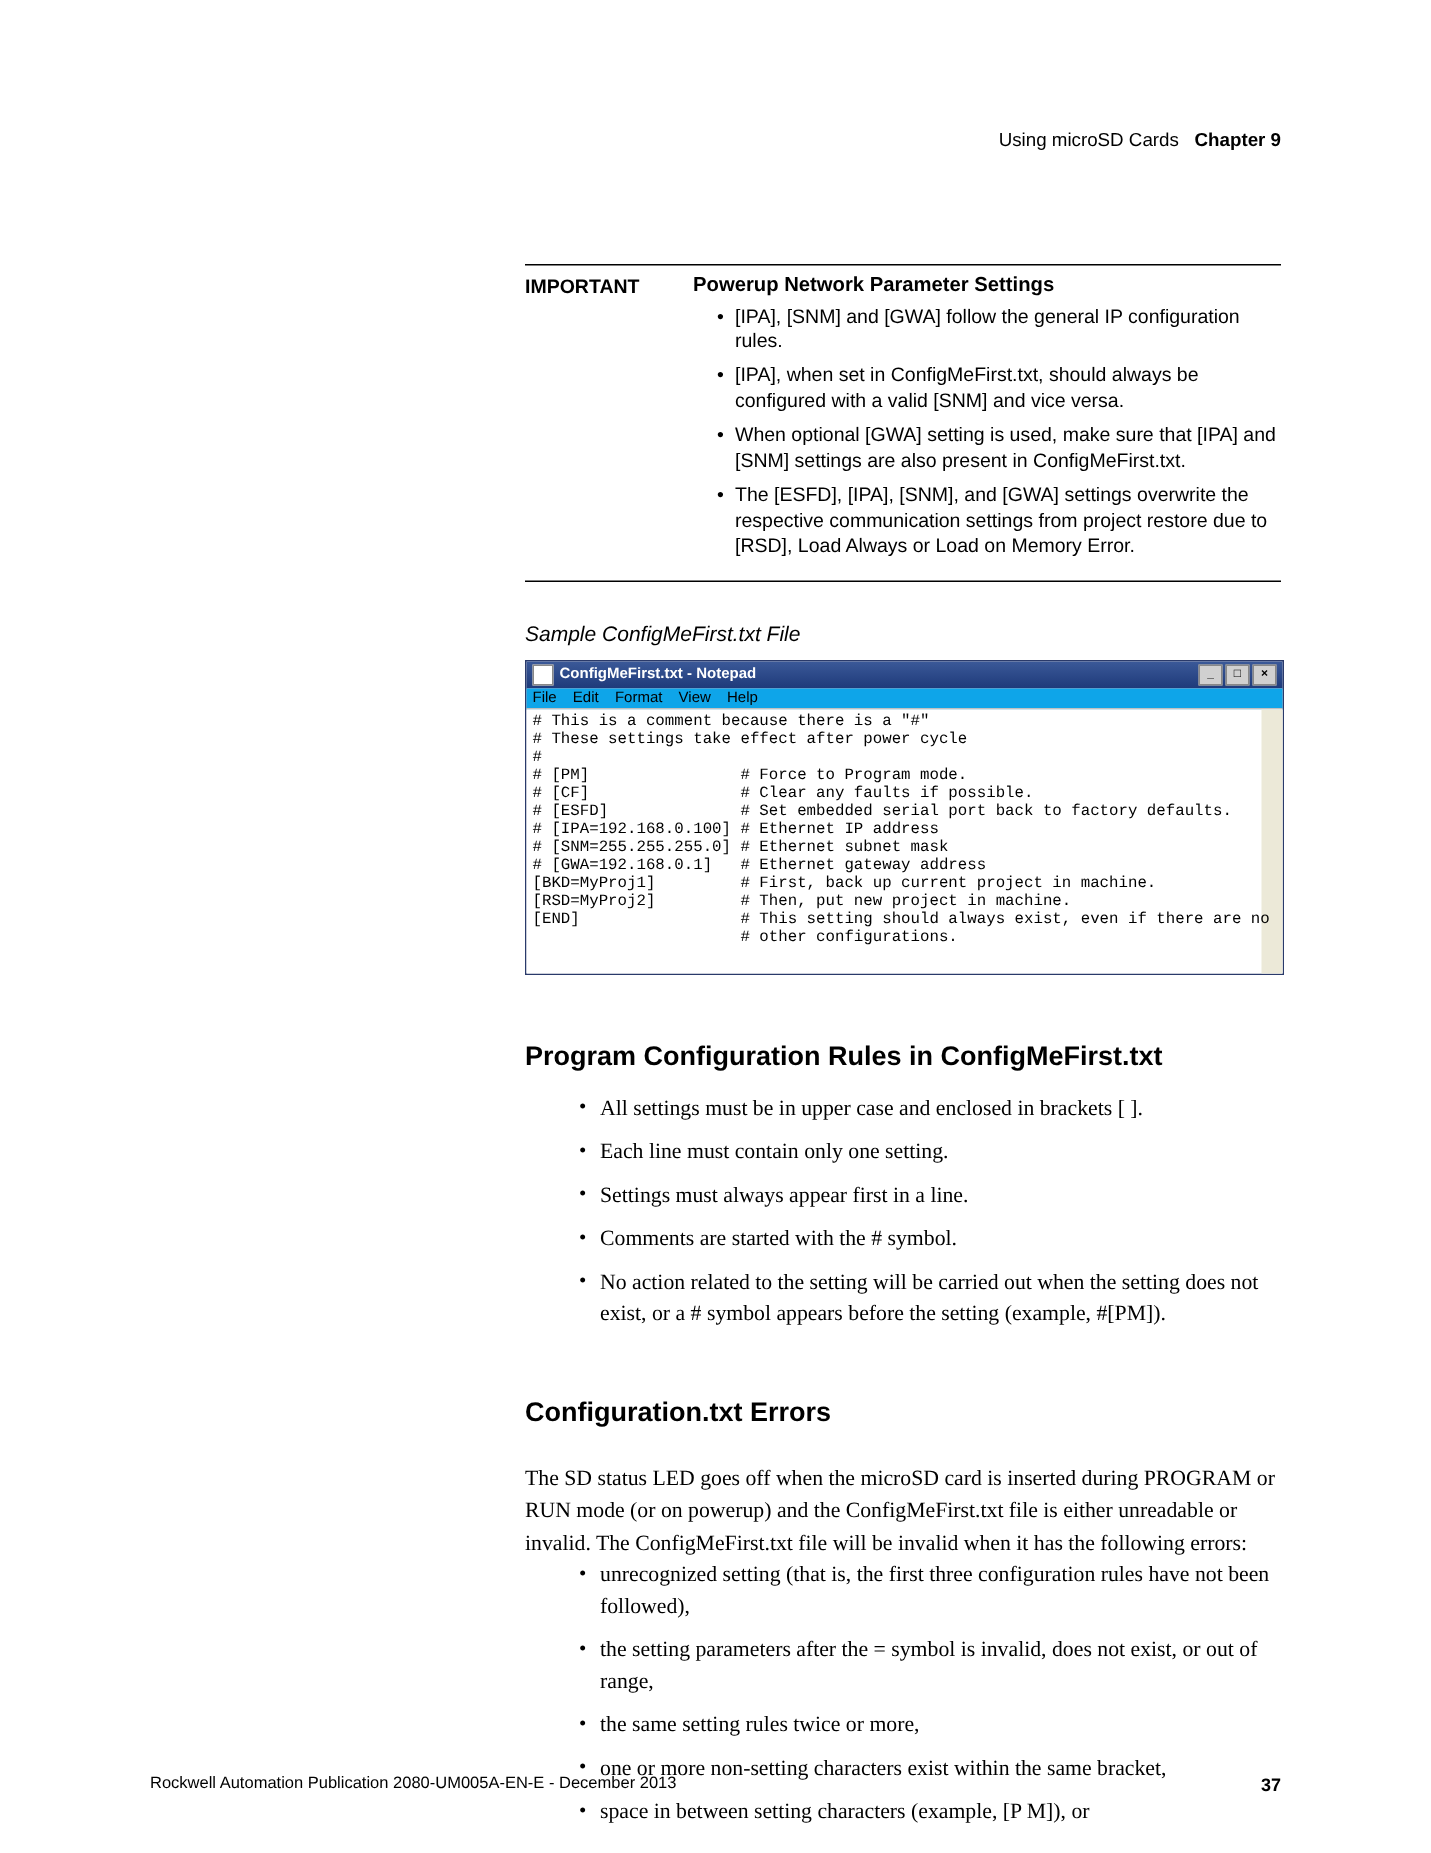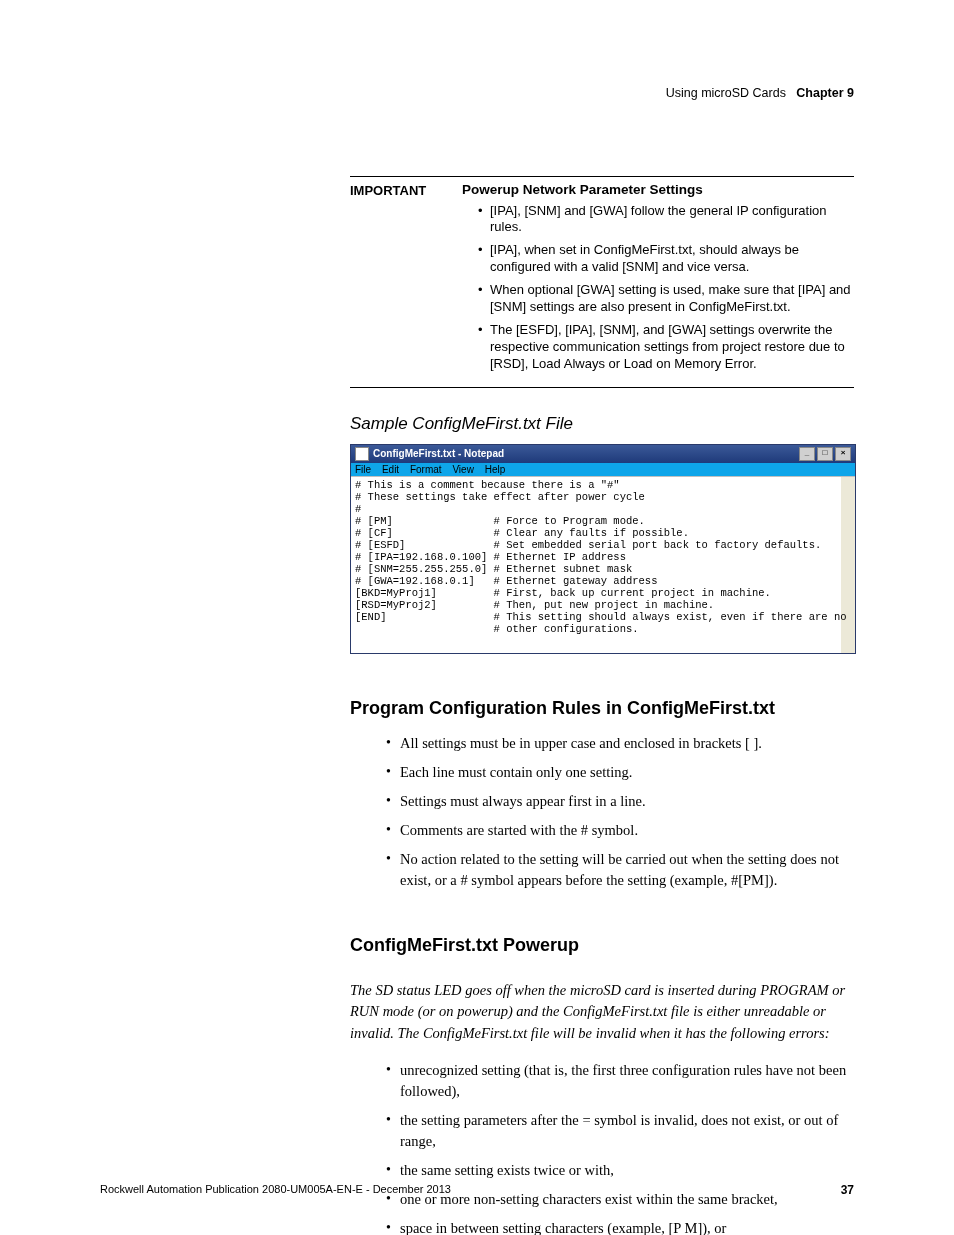--- a/index.html
+++ b/index.html
@@ -83,7 +83,7 @@
     margin-top: 26px;
     font-family: Arial, Helvetica, sans-serif;
     font-style: italic;
-    font-size: 17px;
+    font-size: 14px;
   }
   .notepad {
     margin-left: 250px;

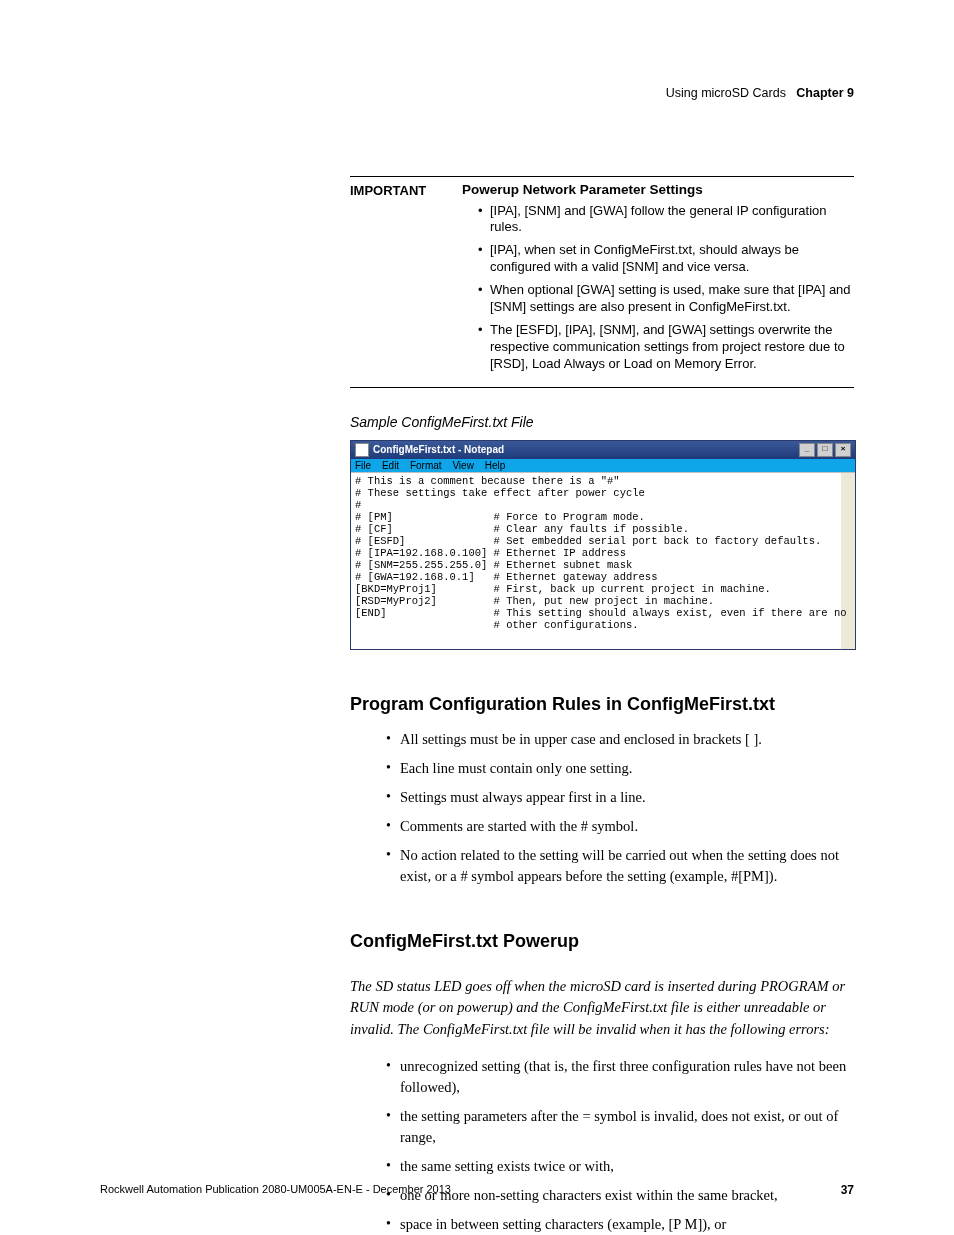--- a/index.html
+++ b/index.html
@@ -275,7 +275,7 @@
       <li>No action related to the setting will be carried out when the setting does not exist, or a # symbol appears before the setting (example, #[PM]).</li>
     </ul>
 
-    <h2 class="section">ConfigMeFirst.txt Powerup</h2>
+    <h2 class="section">Configuration.txt Errors</h2>
     <p class="body-para">The SD status LED goes off when the microSD card is inserted during PROGRAM or RUN mode (or on powerup) and the ConfigMeFirst.txt file is either unreadable or invalid. The ConfigMeFirst.txt file will be invalid when it has the following errors:</p>
     <ul class="body-list">
       <li>unrecognized setting (that is, the first three configuration rules have not been followed),</li>

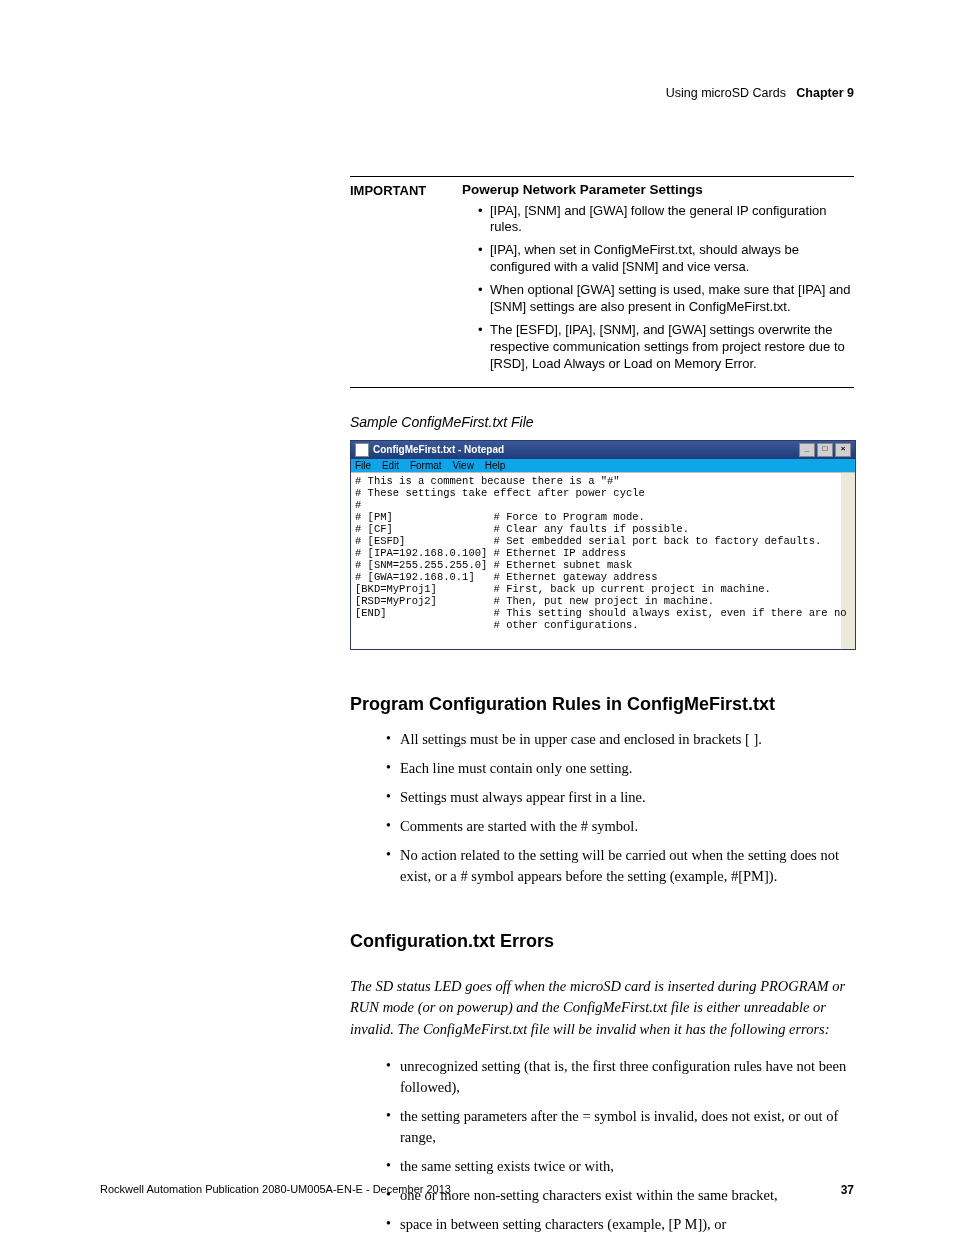--- a/index.html
+++ b/index.html
@@ -185,9 +185,8 @@
     font-size: 14.5px;
     line-height: 1.45;
     margin-top: 24px;
-    margin-bottom: 16px;
+    margin-bottom: 0;
     width: 504px;
-    font-style: italic;
   }
   .footer {
     position: absolute;

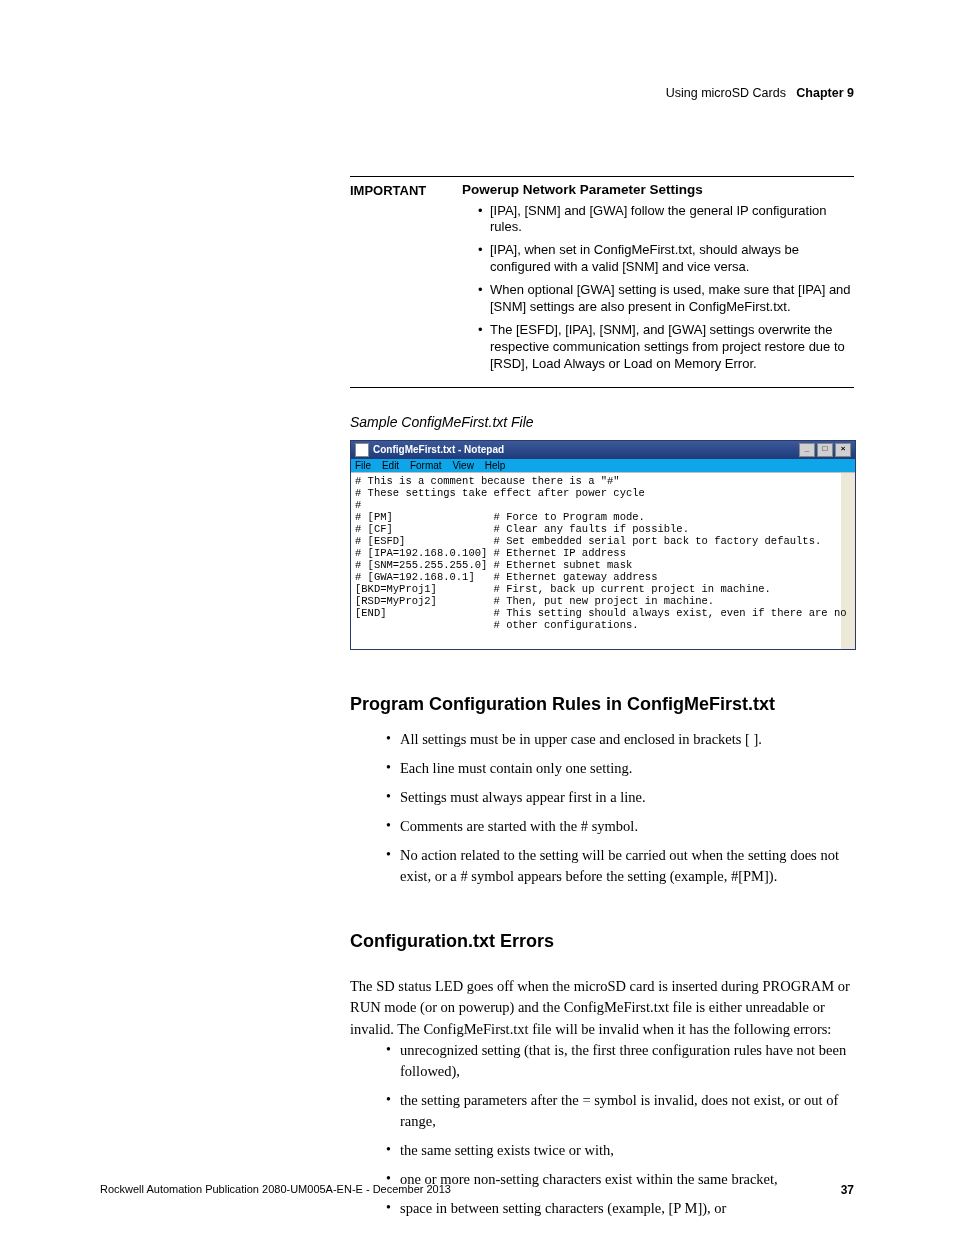--- a/index.html
+++ b/index.html
@@ -279,7 +279,7 @@
     <ul class="body-list">
       <li>unrecognized setting (that is, the first three configuration rules have not been followed),</li>
       <li>the setting parameters after the = symbol is invalid, does not exist, or out of range,</li>
-      <li>the same setting exists twice or with,</li>
+      <li>the same setting rules twice or more,</li>
       <li>one or more non-setting characters exist within the same bracket,</li>
       <li>space in between setting characters (example, [P M]), or</li>
     </ul>

